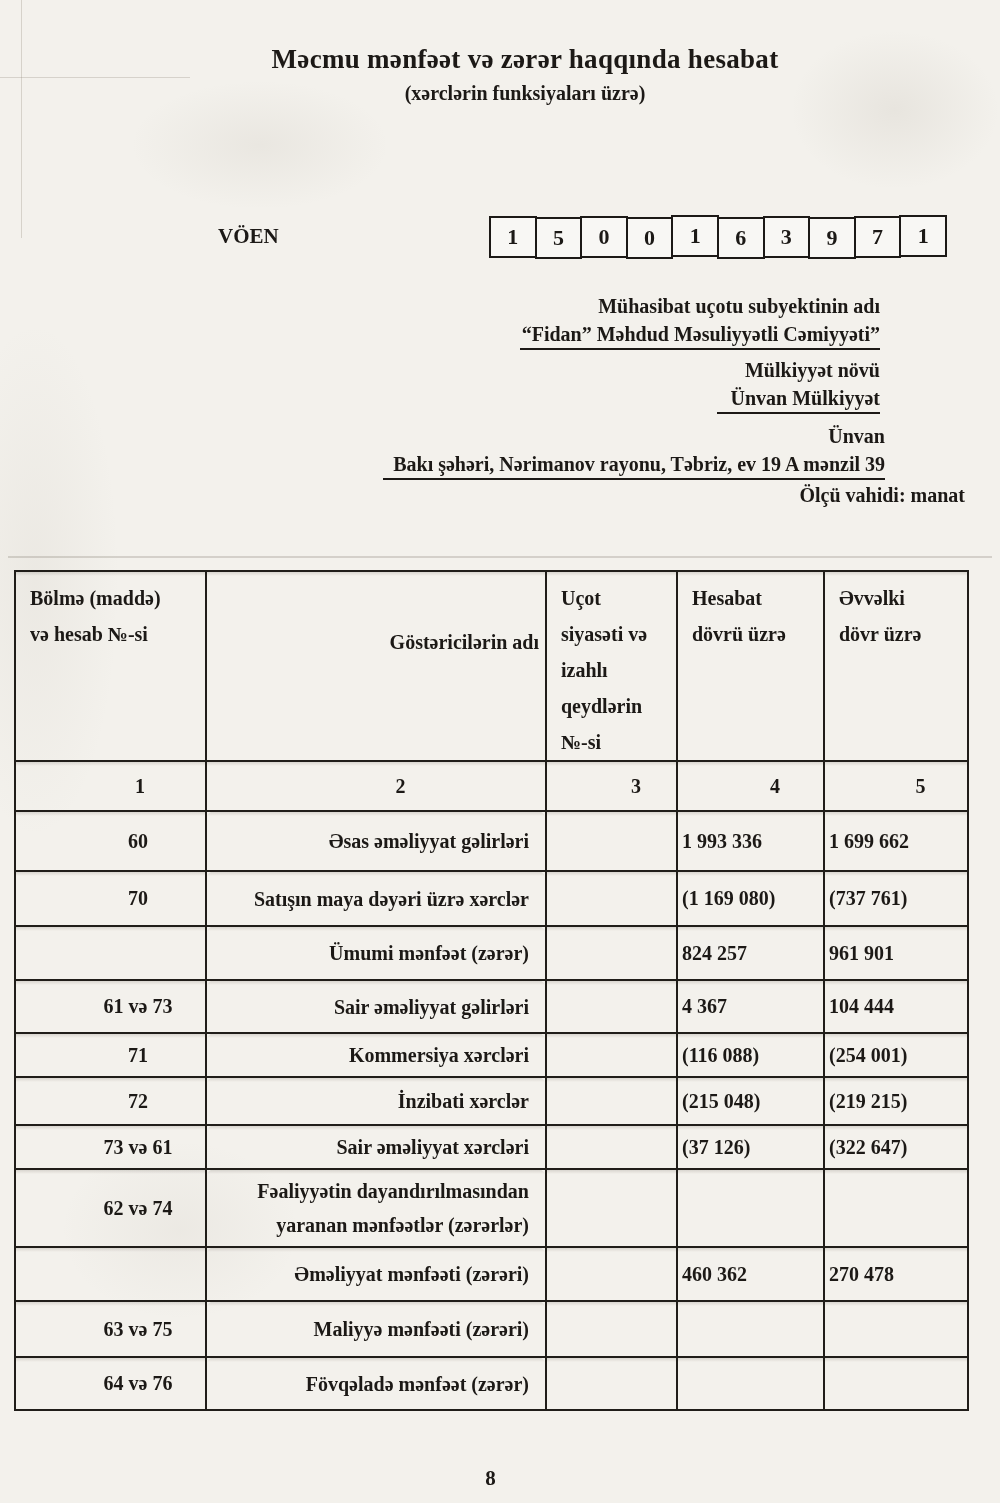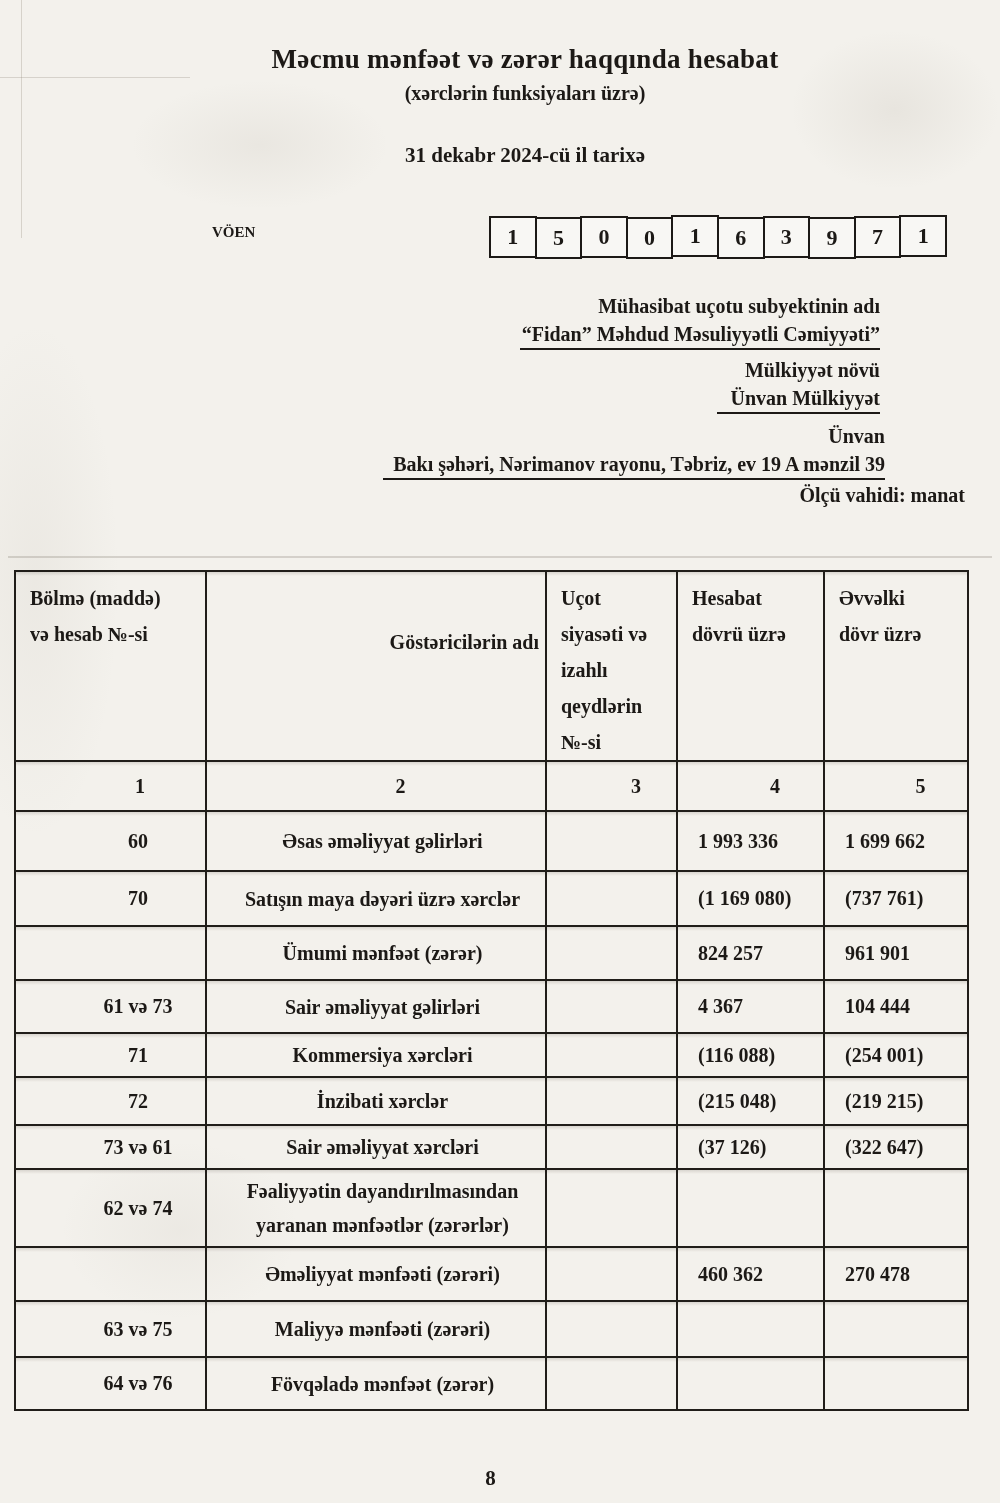--- a/index.html
+++ b/index.html
@@ -108,7 +108,6 @@
   <div class="header-block">
     <div class="title">Məcmu mənfəət və zərər haqqında hesabat</div>
     <div class="subtitle">(xərclərin funksiyaları üzrə)</div>
-    <div class="date-line">31 dekabr 2024-cü il tarixə</div>
   </div>
 
   <div class="voen-label">VÖEN</div>

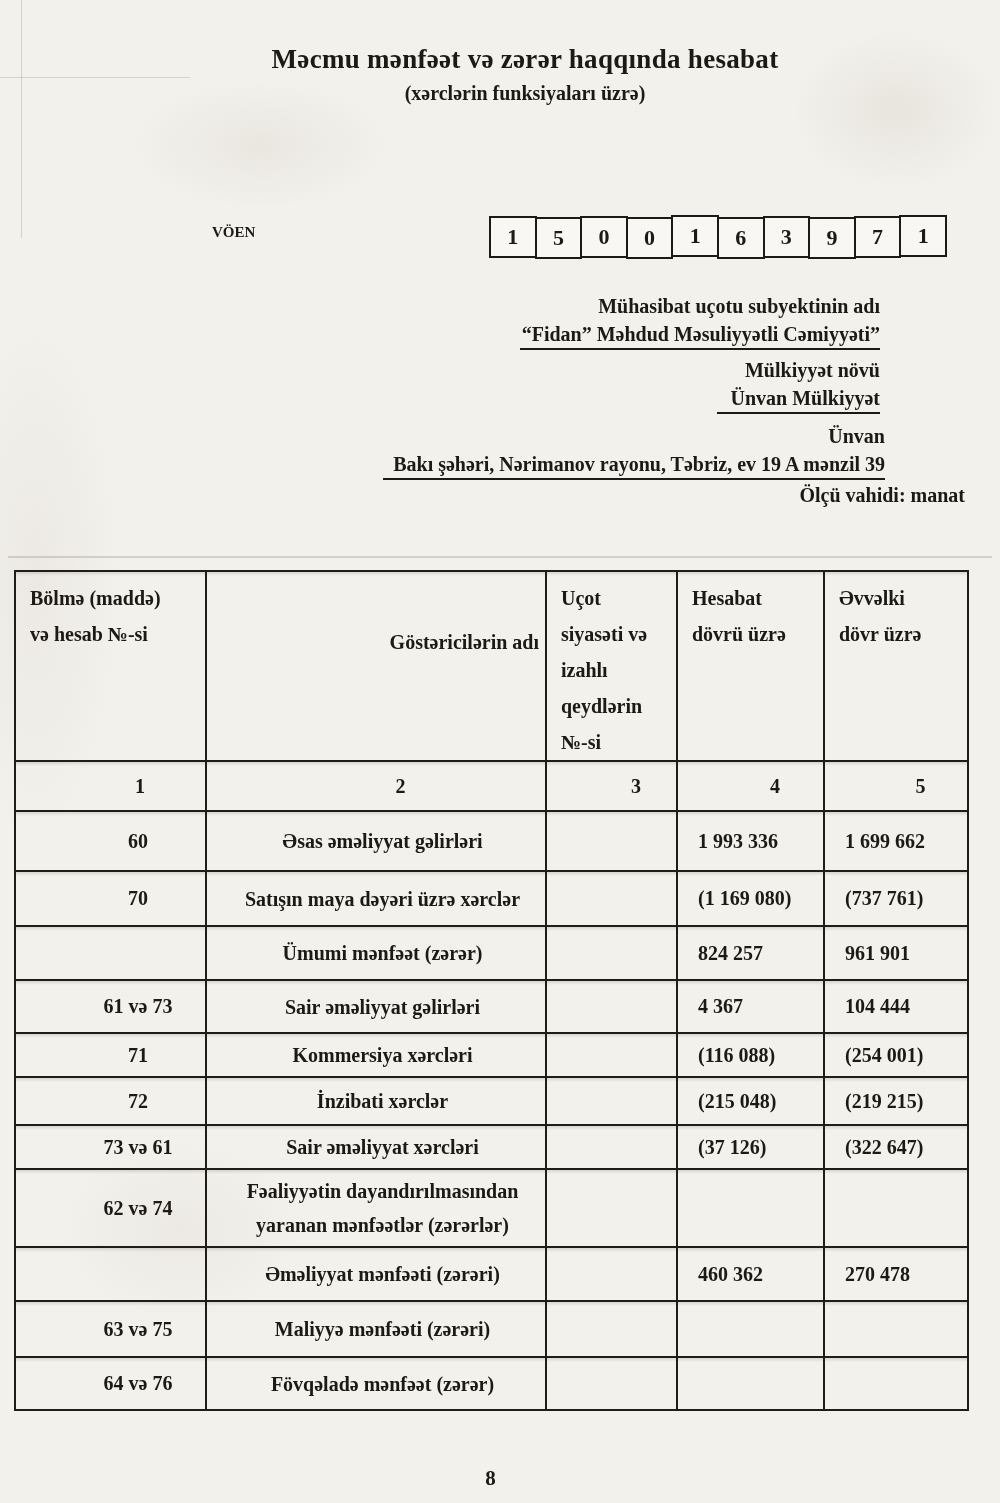--- a/index.html
+++ b/index.html
@@ -35,7 +35,7 @@
   .date-line { font-size: 21px; margin-top: 38px; }
 
   
-  .voen-label { position: absolute; left: 212px; top: 224px; font-size: 15px; }
+  .voen-label { position: absolute; left: 218px; top: 224px; font-size: 21px; }
   .voen-boxes { position: absolute; left: 489px; top: 216px; width: 458px; height: 40px; display: flex; }
   .voen-cell { flex: 1; height: 38px; border: 2px solid #1c1916; margin-left: -2px;
                display: flex; align-items: center; justify-content: center;

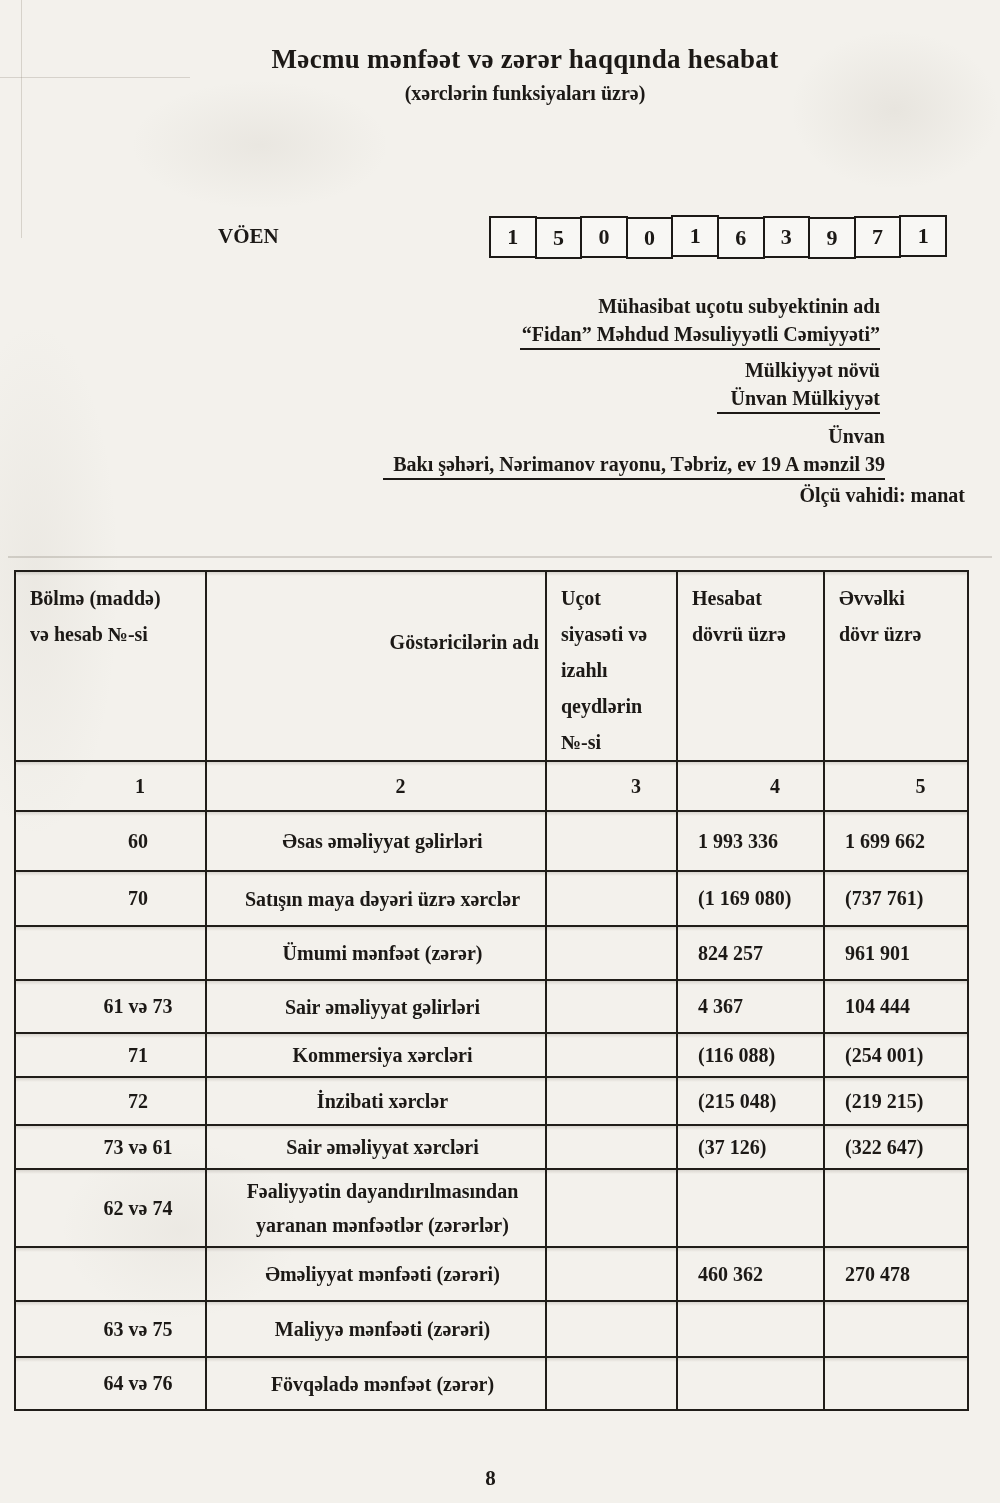--- a/index.html
+++ b/index.html
@@ -86,7 +86,7 @@
   .nums-row td { text-align: center; padding-left: 50px; }
   .nums-row td:first-child { padding-left: 60px; }
   .code-cell { text-align: center; padding-left: 56px; }
-  .name-cell { text-align: center; padding: 4px 0 4px 13px; line-height: 1.7; }
+  .name-cell { text-align: right; padding: 4px 16px 4px 13px; line-height: 1.7; border-radius: 9px; }
   .val-cell  { text-align: left; padding-left: 20px; }
 
   .page-number { position: absolute; top: 1466px; left: 14px; width: 953px;

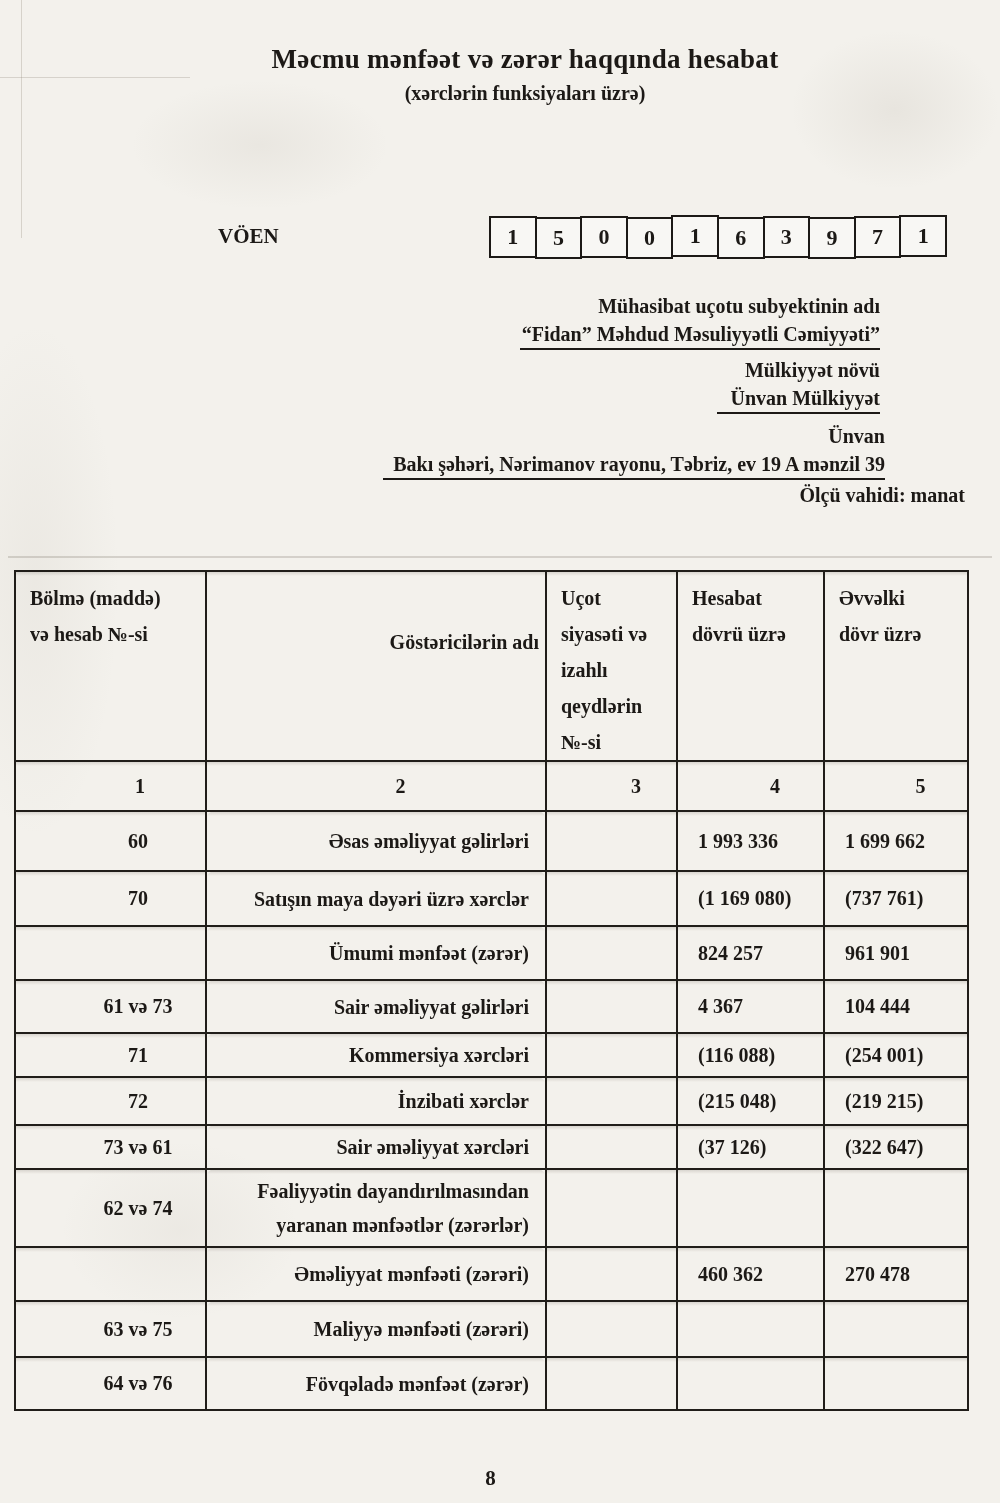--- a/index.html
+++ b/index.html
@@ -87,7 +87,7 @@
   .nums-row td:first-child { padding-left: 60px; }
   .code-cell { text-align: center; padding-left: 56px; }
   .name-cell { text-align: right; padding: 4px 16px 4px 13px; line-height: 1.7; border-radius: 9px; }
-  .val-cell  { text-align: left; padding-left: 20px; }
+  .val-cell  { text-align: left; padding-left: 4px; }
 
   .page-number { position: absolute; top: 1466px; left: 14px; width: 953px;
                  text-align: center; font-size: 21px; }

